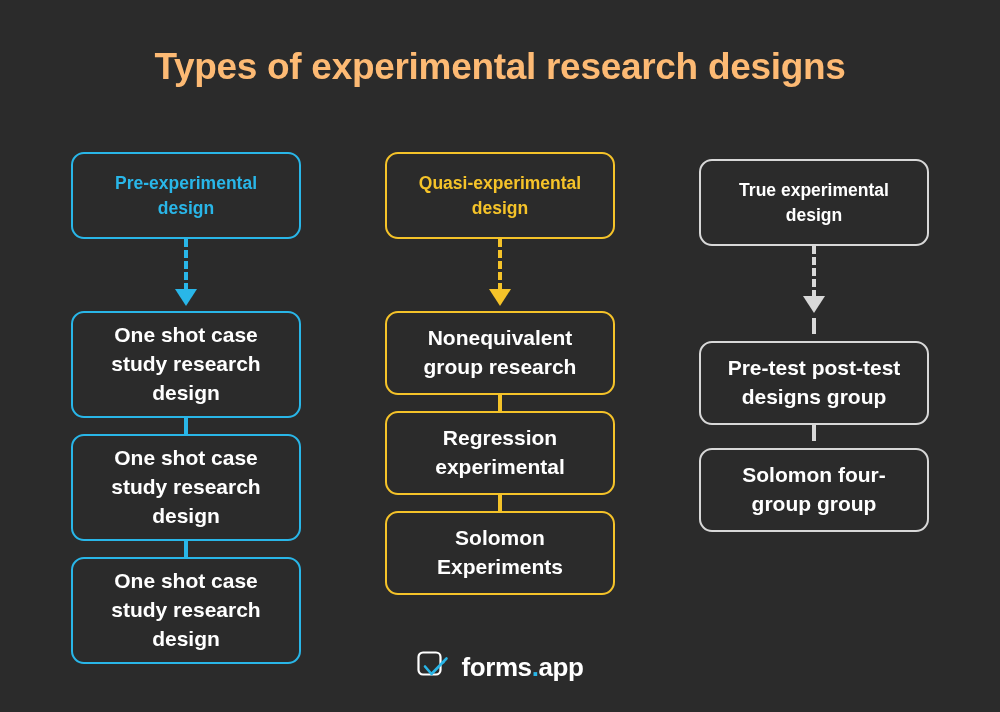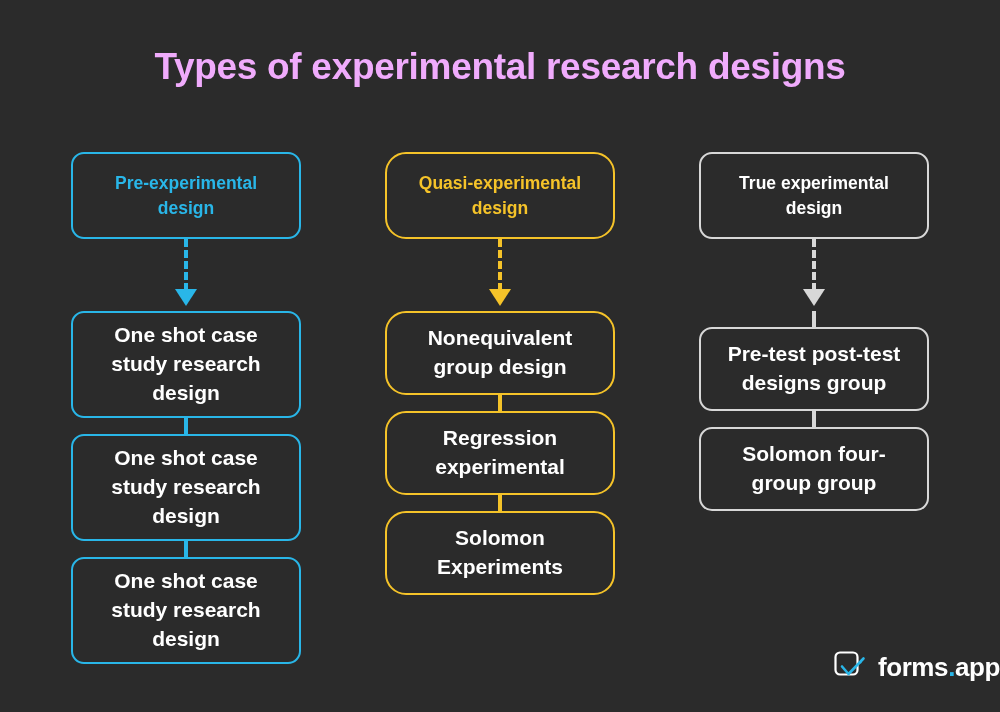--- a/index.html
+++ b/index.html
@@ -30,7 +30,7 @@
     left: 0;
     width: 1000px;
     text-align: center;
-    color: #f0abfc;
+    color: #fdba74;
     font-size: 37px;
     font-weight: 700;
     letter-spacing: -0.3px;

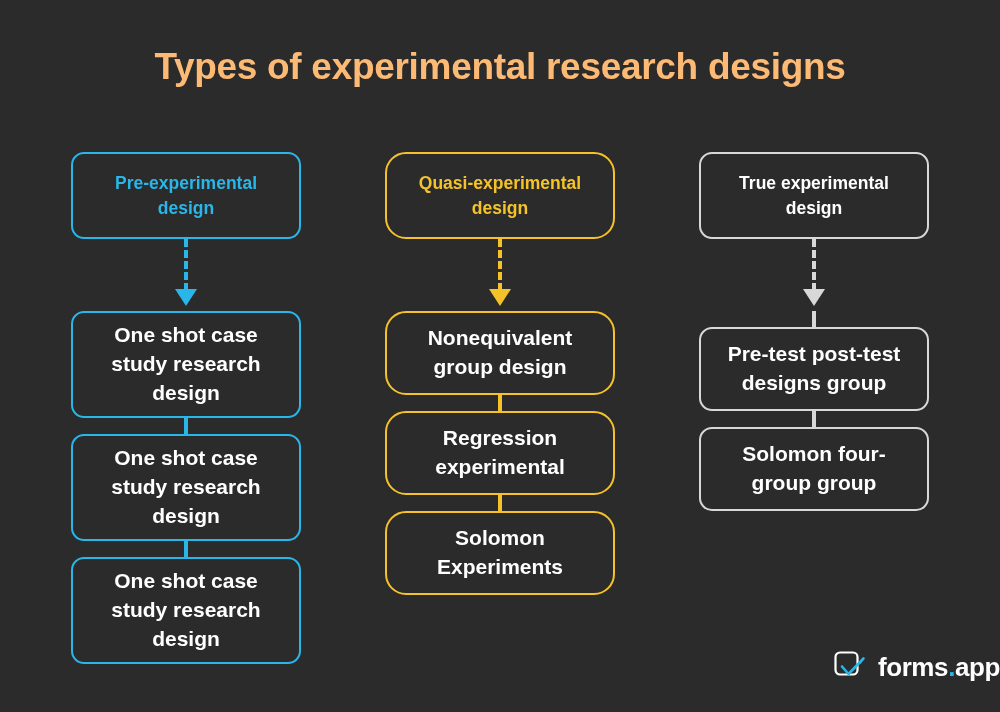--- a/index.html
+++ b/index.html
@@ -86,7 +86,7 @@
   
   .col-blue .node            { border-color: #29b6e8; }
   .col-blue .node.header     { color: #29b6e8; }
-  .col-yellow .node          { border-color: #f5c329; border-radius: 21px; }
+  .col-yellow .node          { border-color: #f5c329; }
   .col-yellow .node.header   { color: #f5c329; }
   .col-gray .node            { border-color: #d8d8d8; }
   .col-gray .node.header     { color: #ffffff; }

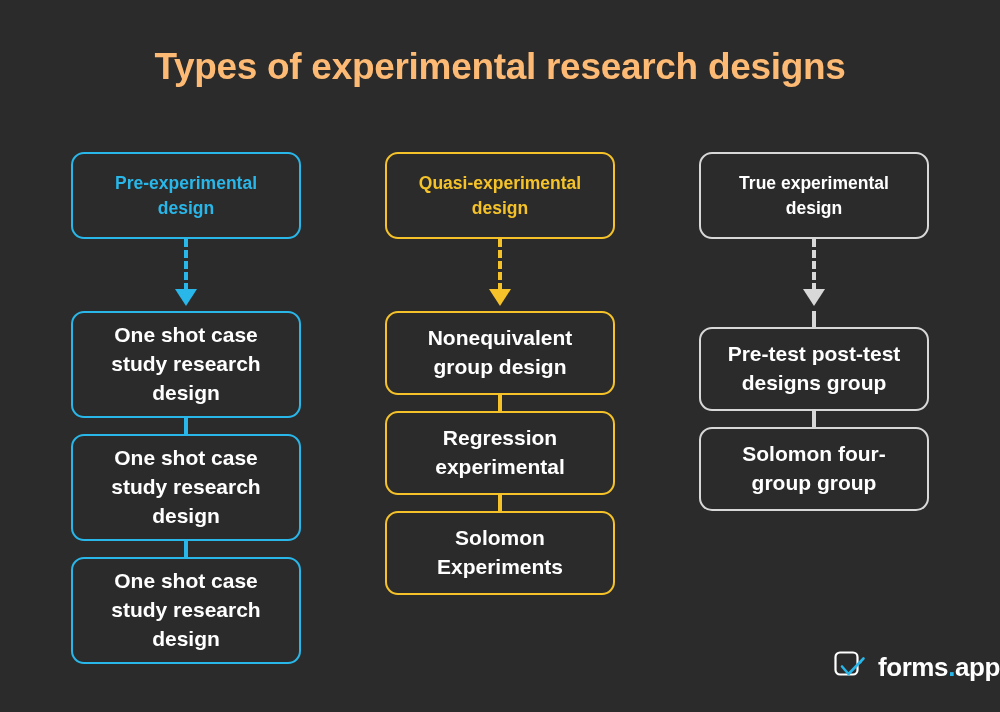--- a/index.html
+++ b/index.html
@@ -88,7 +88,7 @@
   .col-blue .node.header     { color: #29b6e8; }
   .col-yellow .node          { border-color: #f5c329; }
   .col-yellow .node.header   { color: #f5c329; }
-  .col-gray .node            { border-color: #d8d8d8; }
+  .col-gray .node            { border-color: #d8d8d8; margin-top: 7px; }
   .col-gray .node.header     { color: #ffffff; }
 
   

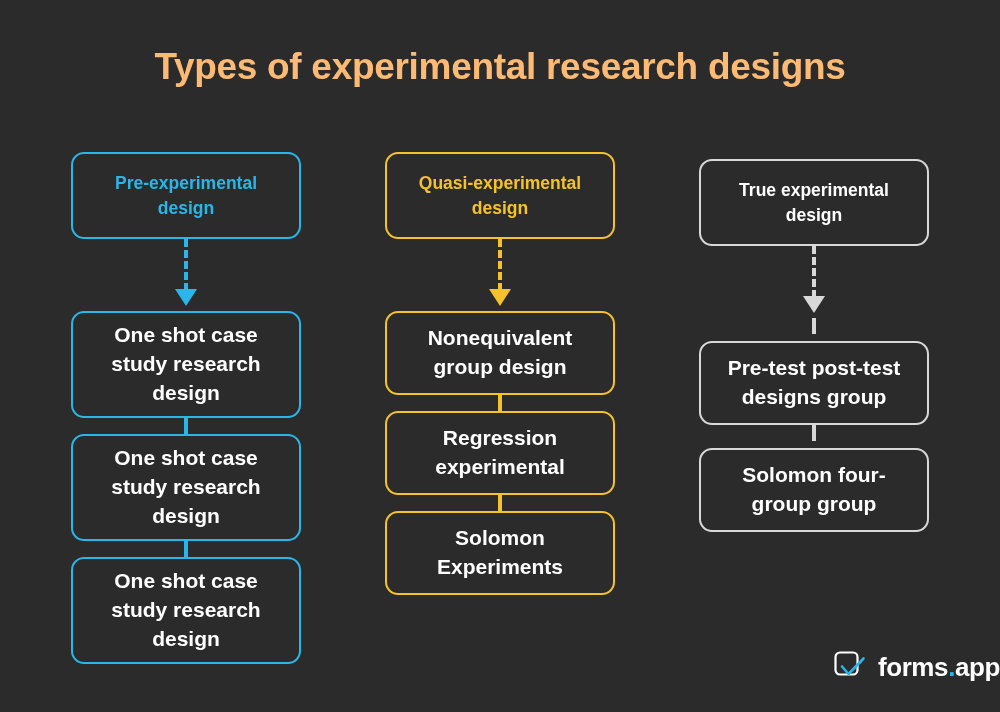--- a/index.html
+++ b/index.html
@@ -216,7 +216,7 @@
         <span class="arrow-head"></span>
       </div>
       <div class="node child">
-        <span>Nonequivalent group design</span>
+        <span>Nonequivalent group research</span>
       </div>
       <div class="link-connector">
         <span class="dash-seg"></span>

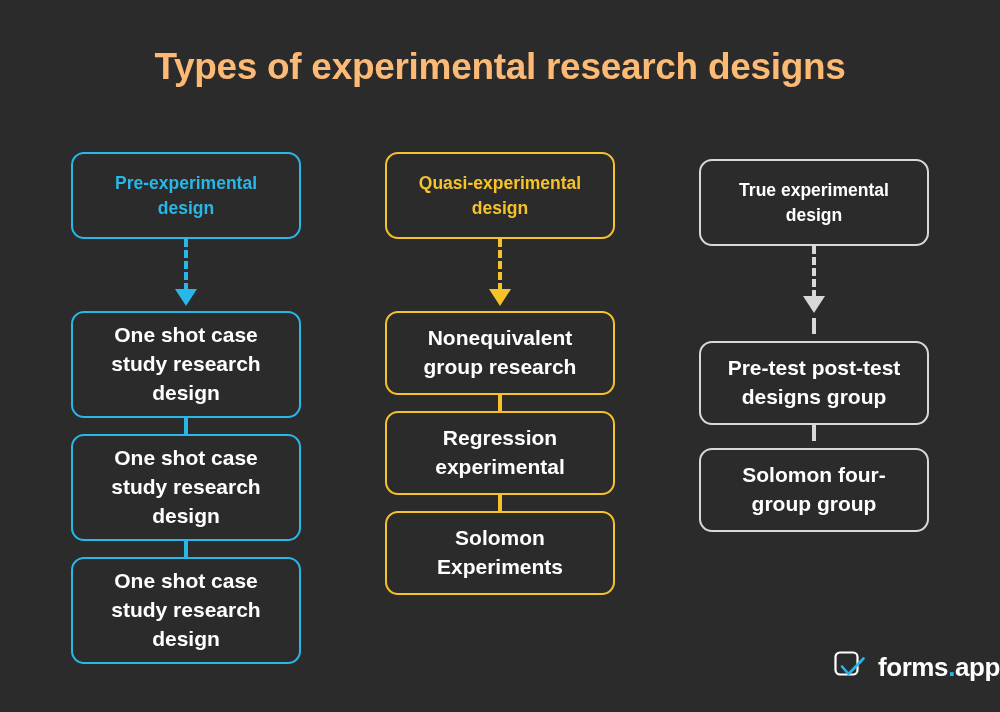--- a/index.html
+++ b/index.html
@@ -152,7 +152,7 @@
     width: 1000px;
     display: flex;
     align-items: center;
-    justify-content: flex-end;
+    justify-content: center;
     gap: 11px;
   }
 

